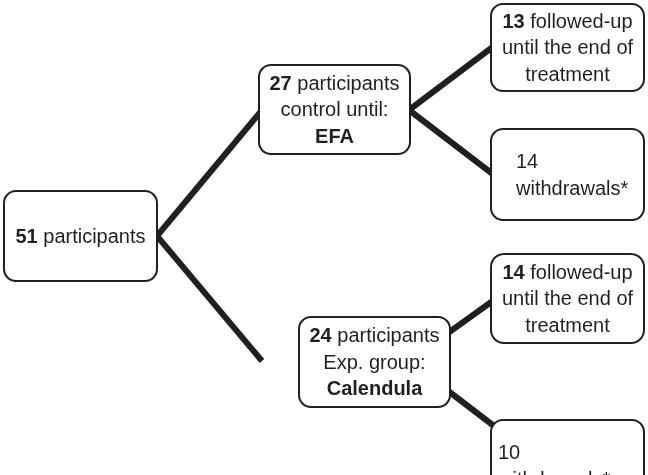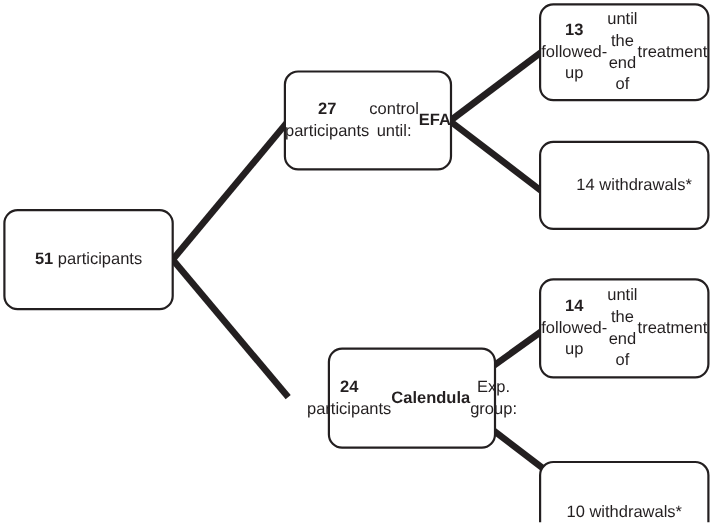--- a/index.html
+++ b/index.html
@@ -39,11 +39,10 @@
     border: 2px solid var(--ink);
     border-radius: 13px;
     display: flex;
-    flex-direction: row;
+    flex-direction: column;
     align-items: center;
     justify-content: center;
-    text-align: center;
-    font-size: 15px;
+    font-size: 20px;
     line-height: 1.32;
     padding: 4px 6px;
   }

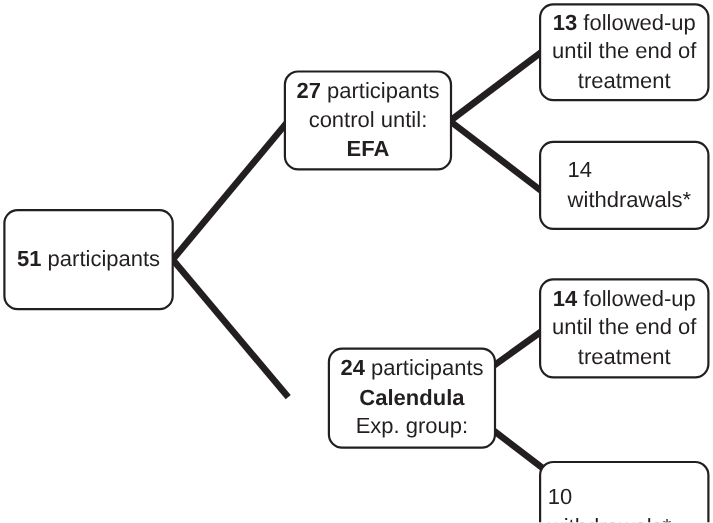--- a/index.html
+++ b/index.html
@@ -52,7 +52,7 @@
   .box-control         { left: 258px; top: 64px;  width: 153px; height: 91px; }
   .box-experimental    { left: 258px; top: 316px; width: 153px; height: 92px; margin-left: 40px; }
   .box-control-fu      { left: 490px; top: 3px;   width: 155px; height: 89px; }
-  .box-control-wd      { left: 490px; top: 128px; width: 155px; height: 81px; padding-left: 24px; }
+  .box-control-wd      { left: 490px; top: 128px; width: 155px; height: 93px; padding-left: 24px; }
   .box-exp-fu          { left: 490px; top: 253px; width: 155px; height: 91px; }
   .box-exp-wd          { left: 490px; top: 379px; width: 155px; height: 93px; margin-top: 40px; }
 </style>

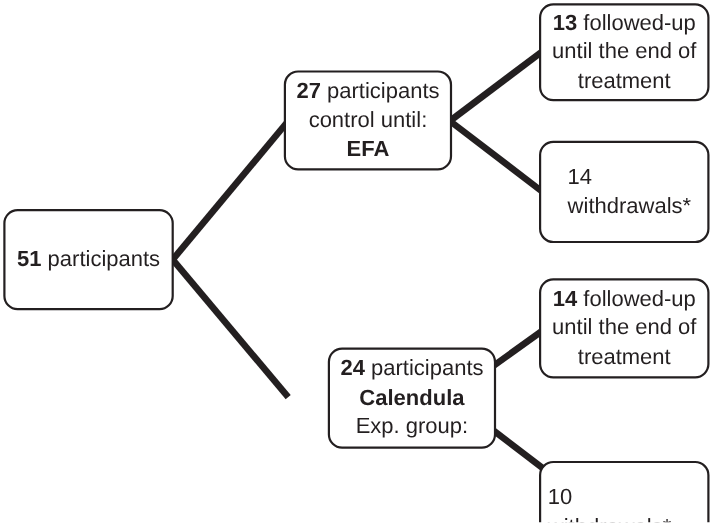--- a/index.html
+++ b/index.html
@@ -53,7 +53,7 @@
   .box-experimental    { left: 258px; top: 316px; width: 153px; height: 92px; margin-left: 40px; }
   .box-control-fu      { left: 490px; top: 3px;   width: 155px; height: 89px; }
   .box-control-wd      { left: 490px; top: 128px; width: 155px; height: 93px; padding-left: 24px; }
-  .box-exp-fu          { left: 490px; top: 253px; width: 155px; height: 91px; }
+  .box-exp-fu          { left: 490px; top: 253px; width: 155px; height: 91px; border-radius: 14px; }
   .box-exp-wd          { left: 490px; top: 379px; width: 155px; height: 93px; margin-top: 40px; }
 </style>
 </head>

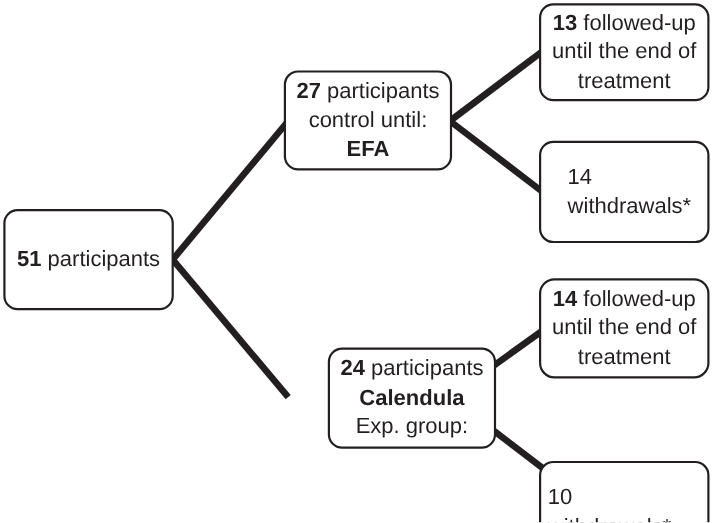--- a/index.html
+++ b/index.html
@@ -82,8 +82,8 @@
 
   <div class="box box-experimental">
     <div><b>24</b><span> participants</span></div>
+    <div>Exp. group:</div>
     <div><b>Calendula</b></div>
-    <div>Exp. group:</div>
   </div>
 
   <div class="box box-control-fu">

